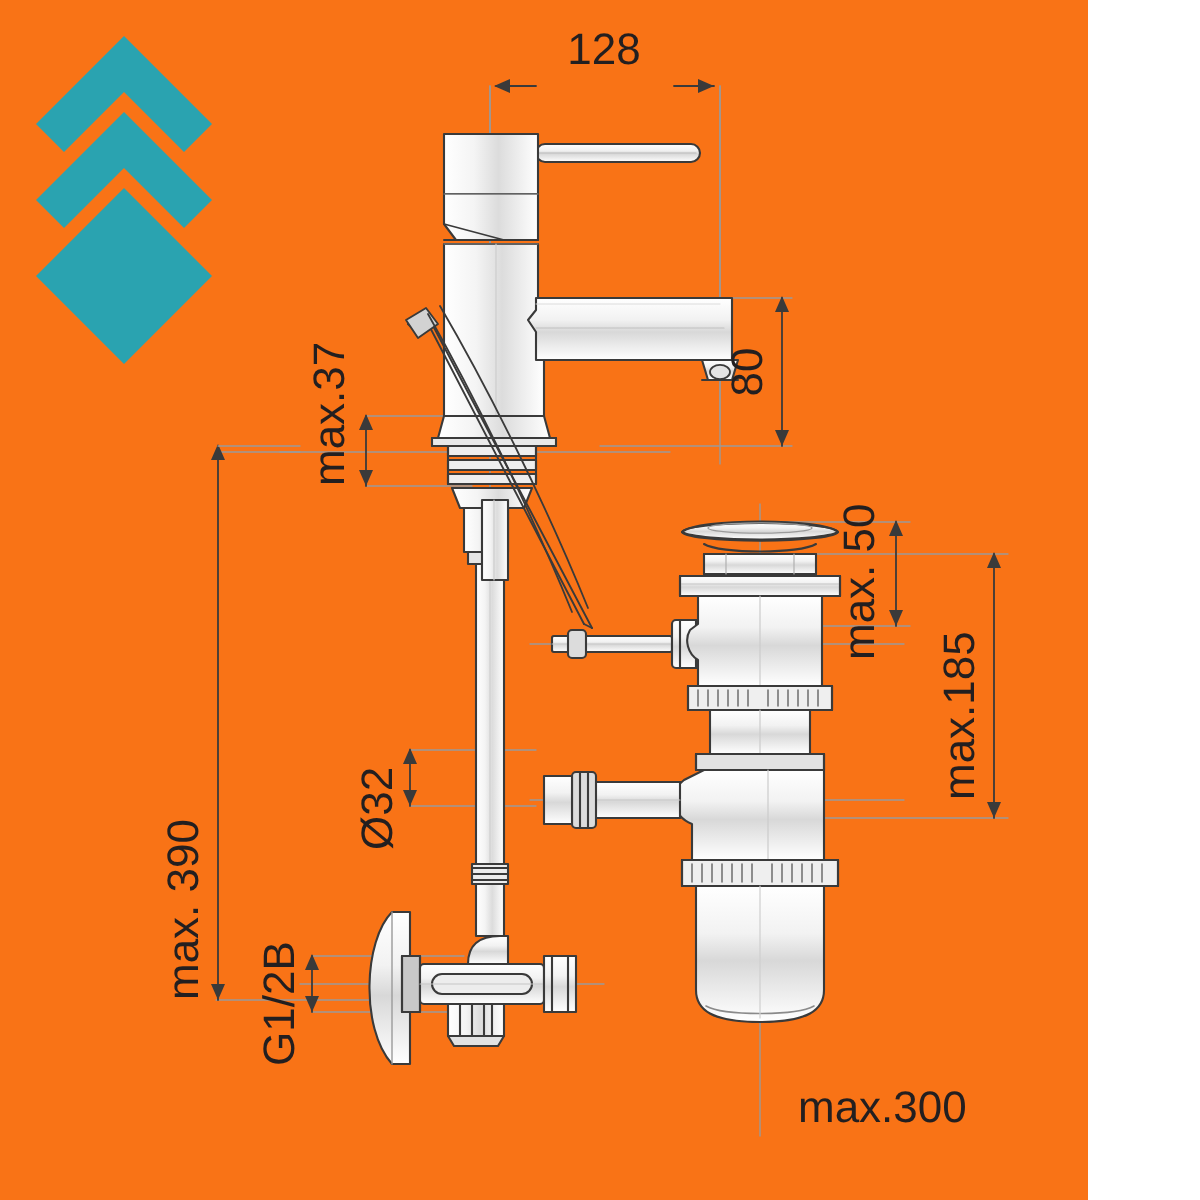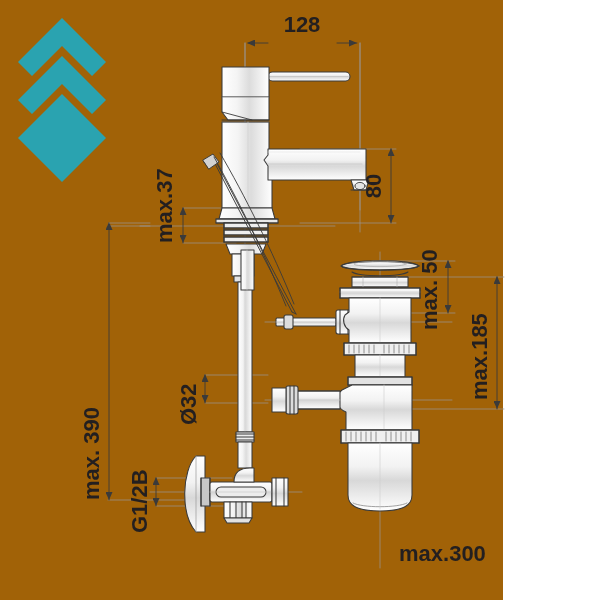--- a/index.html
+++ b/index.html
@@ -8,7 +8,7 @@
     font-family:"Liberation Sans","DejaVu Sans",sans-serif;
     -webkit-font-smoothing:antialiased;
   }
-  #stage{position:relative;width:503px;height:600px;background:#a16207;font-weight:bold;}
+  #stage{position:relative;width:544px;height:600px;background:#f97316;}
   #stage svg{position:absolute;left:0;top:0;}
   .dimtext{
     font-family:"Liberation Sans","DejaVu Sans",sans-serif;

